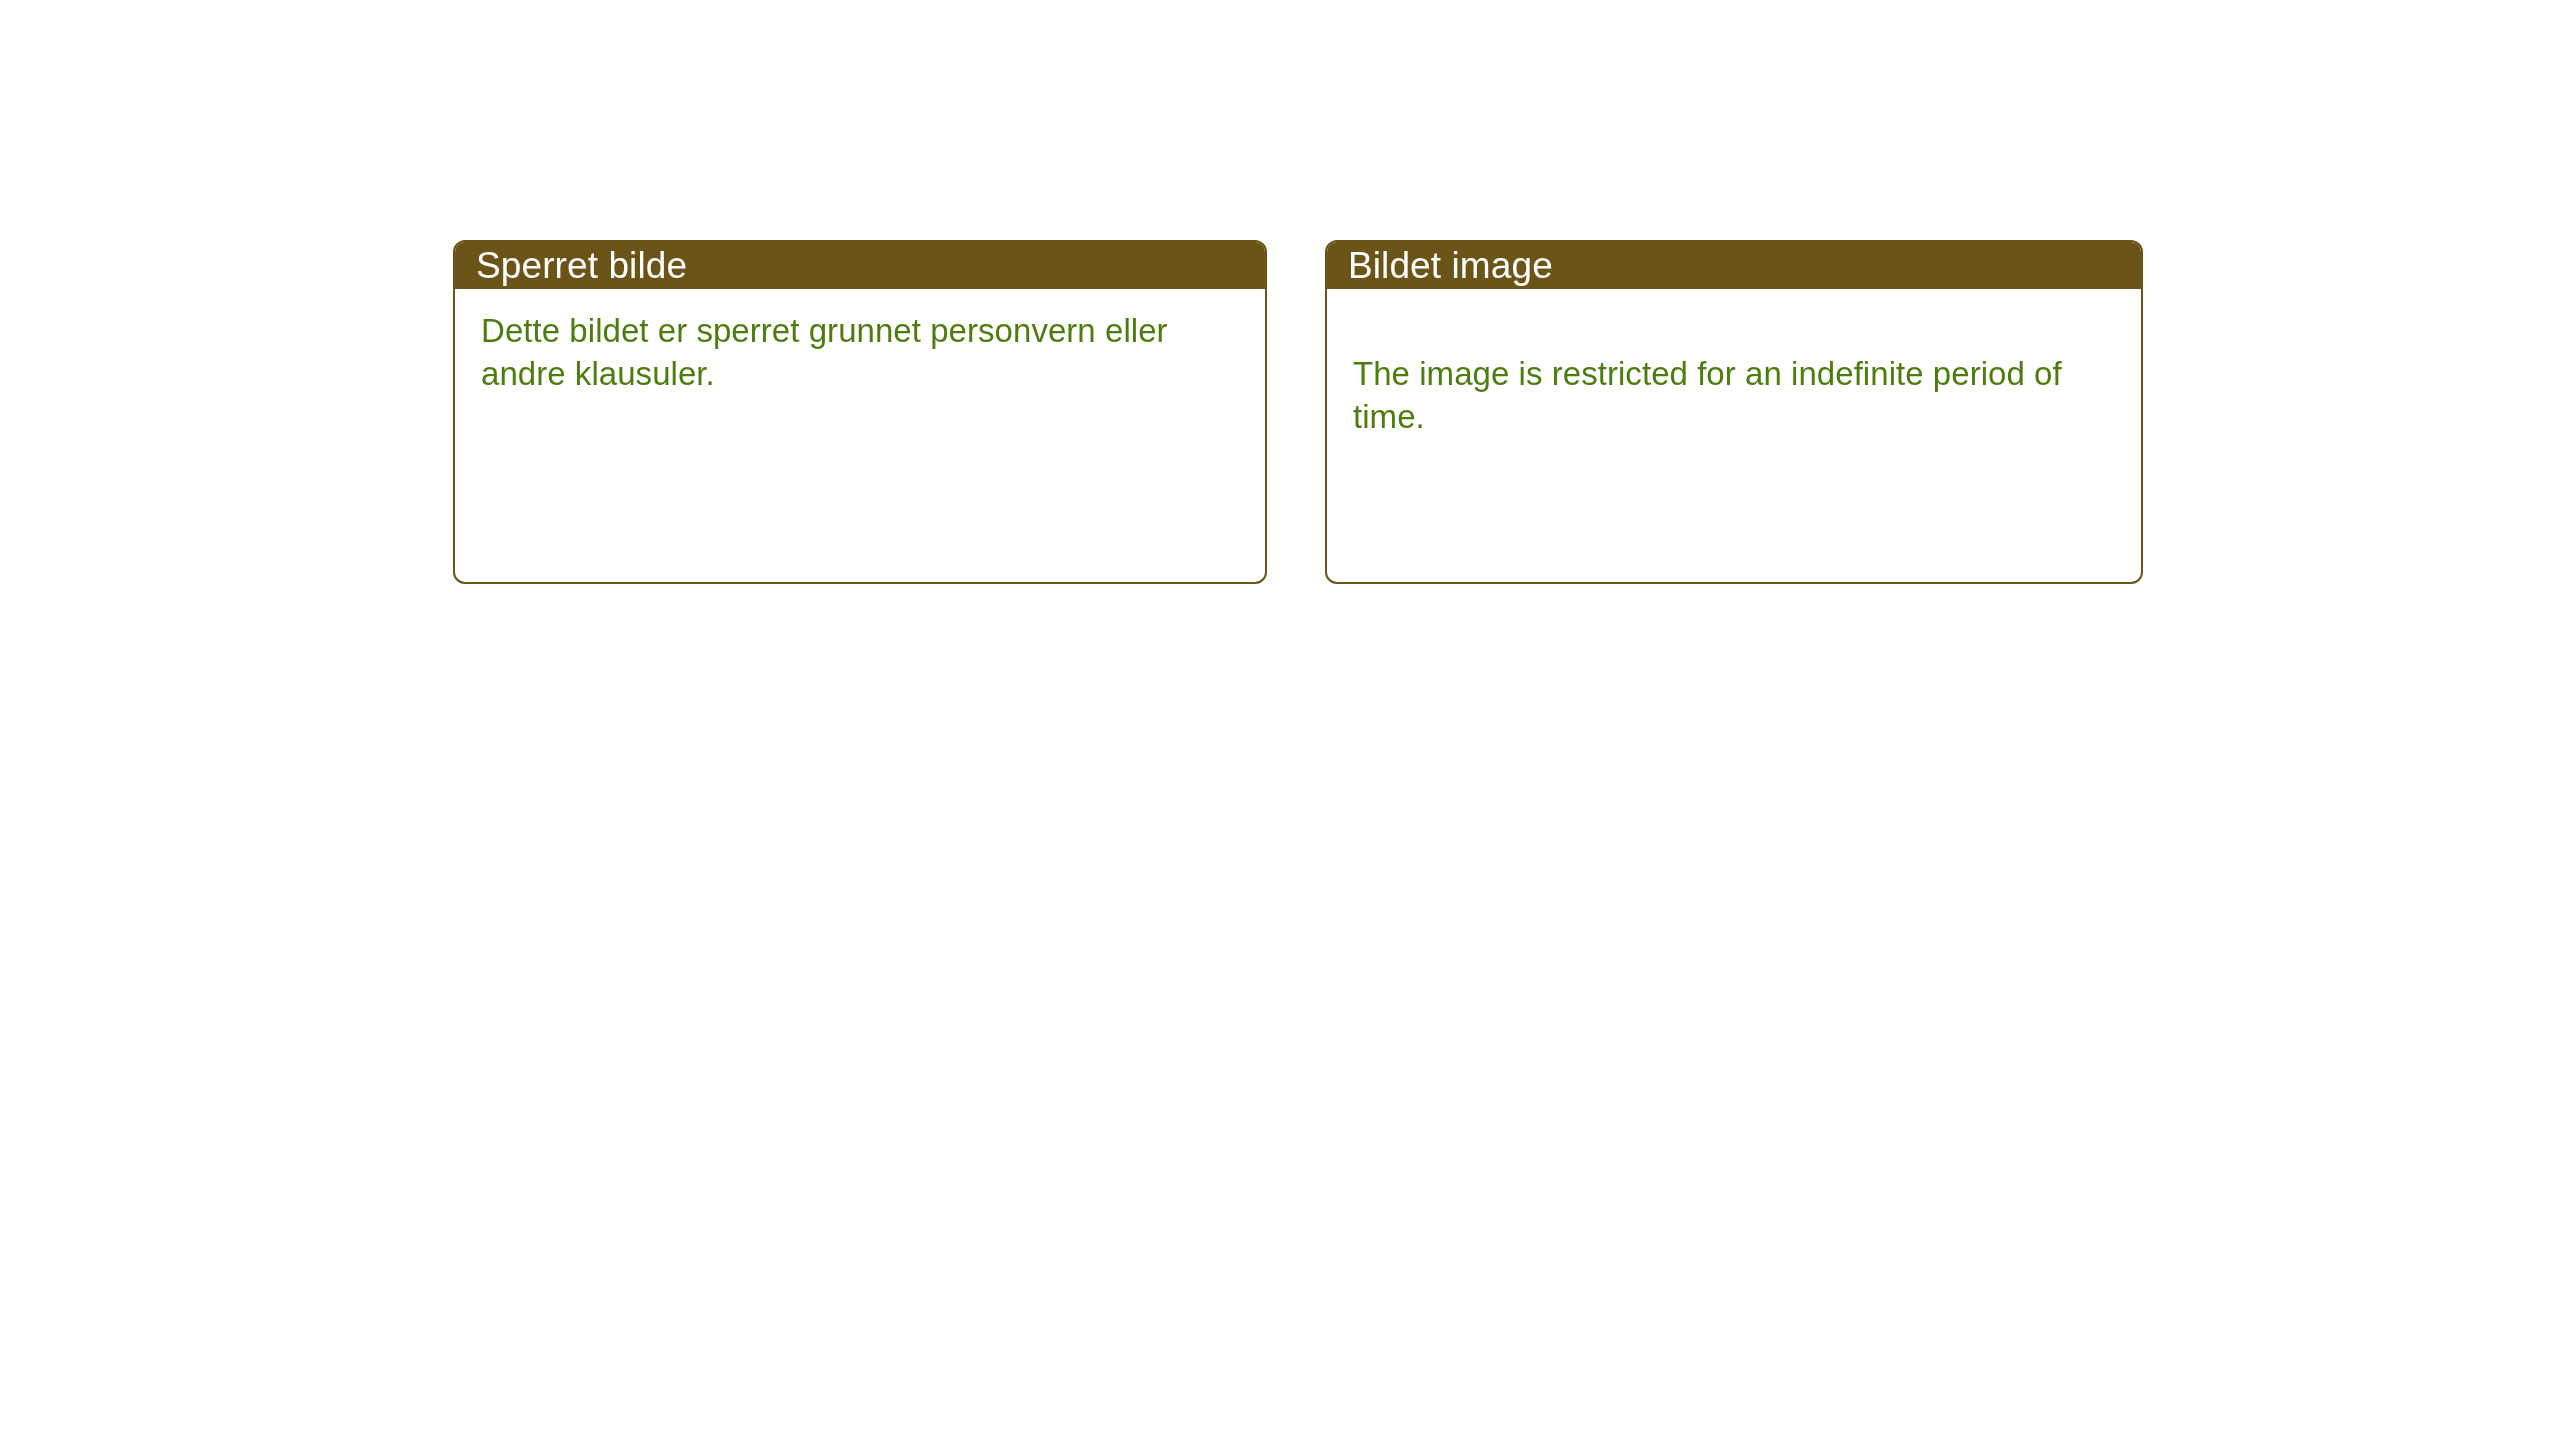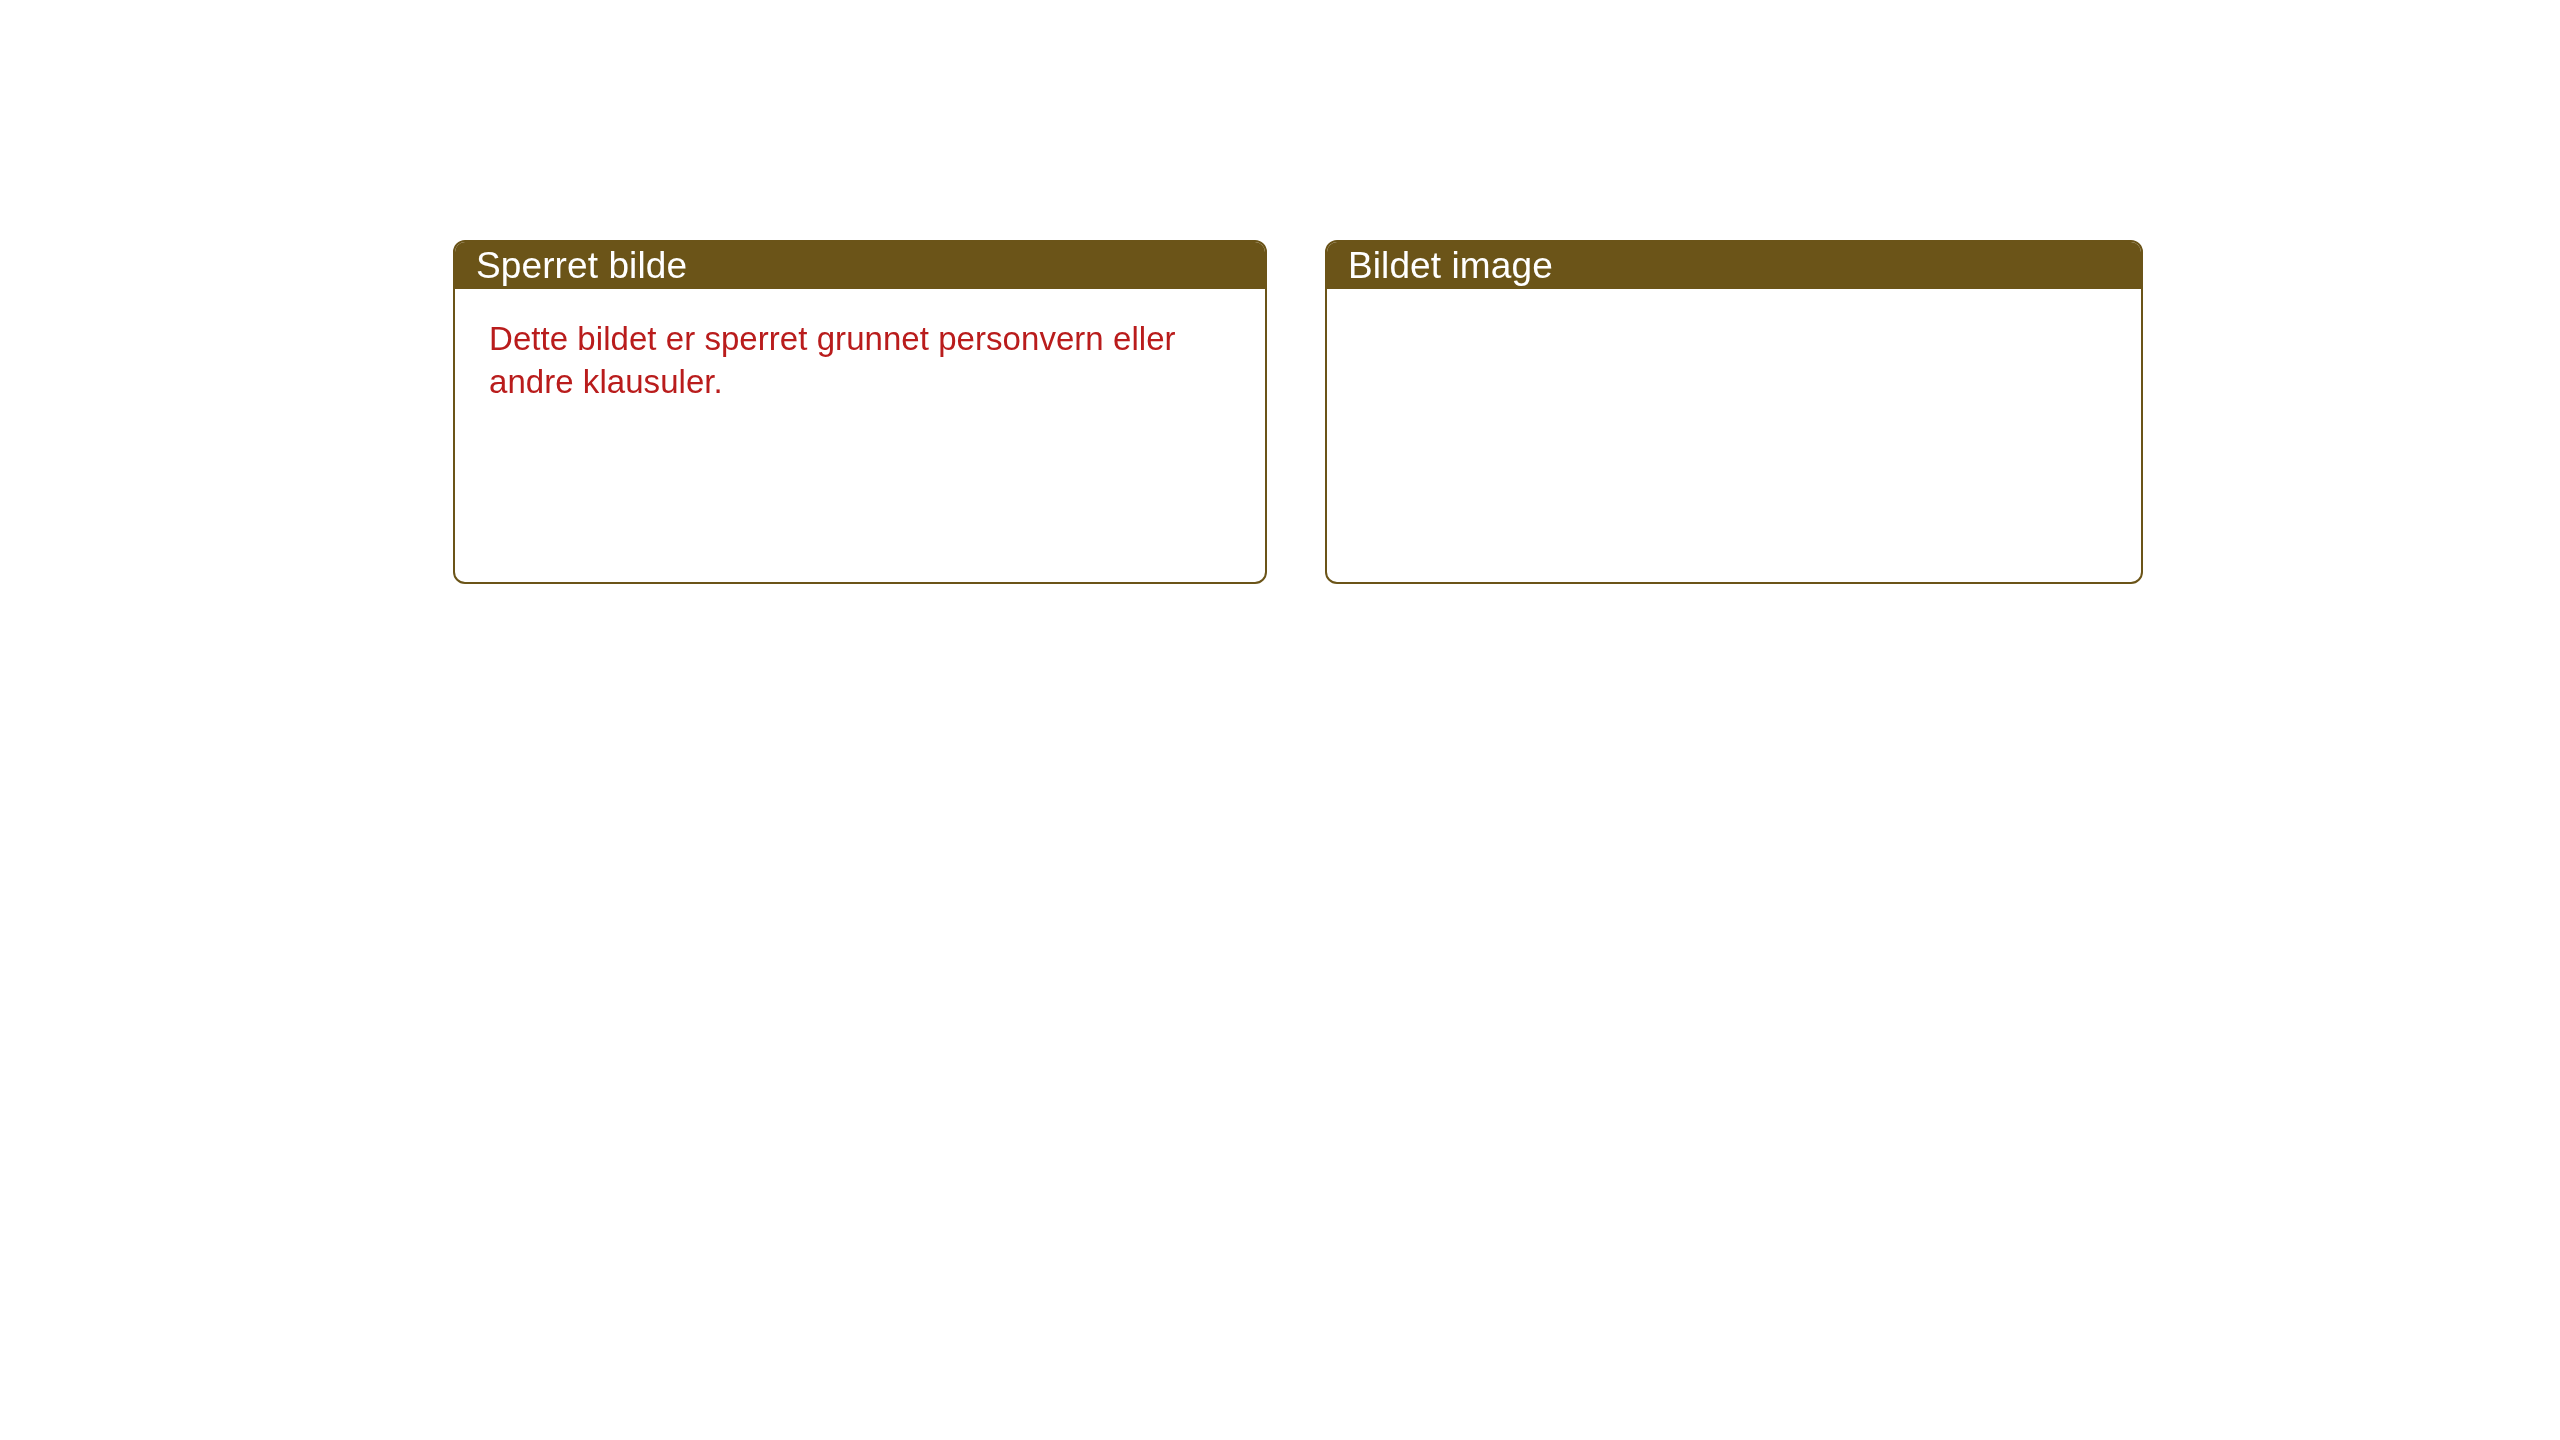--- a/index.html
+++ b/index.html
@@ -78,11 +78,11 @@
   }
 
   .card-paragraph {
-    color: #b91c1c;
+    color: #4d7c0f;
     font-size: 33px;
     line-height: 43px;
     font-weight: 400;
-    margin: 12px;
+    margin: 4px;
     letter-spacing: 0.05px;
   }
 

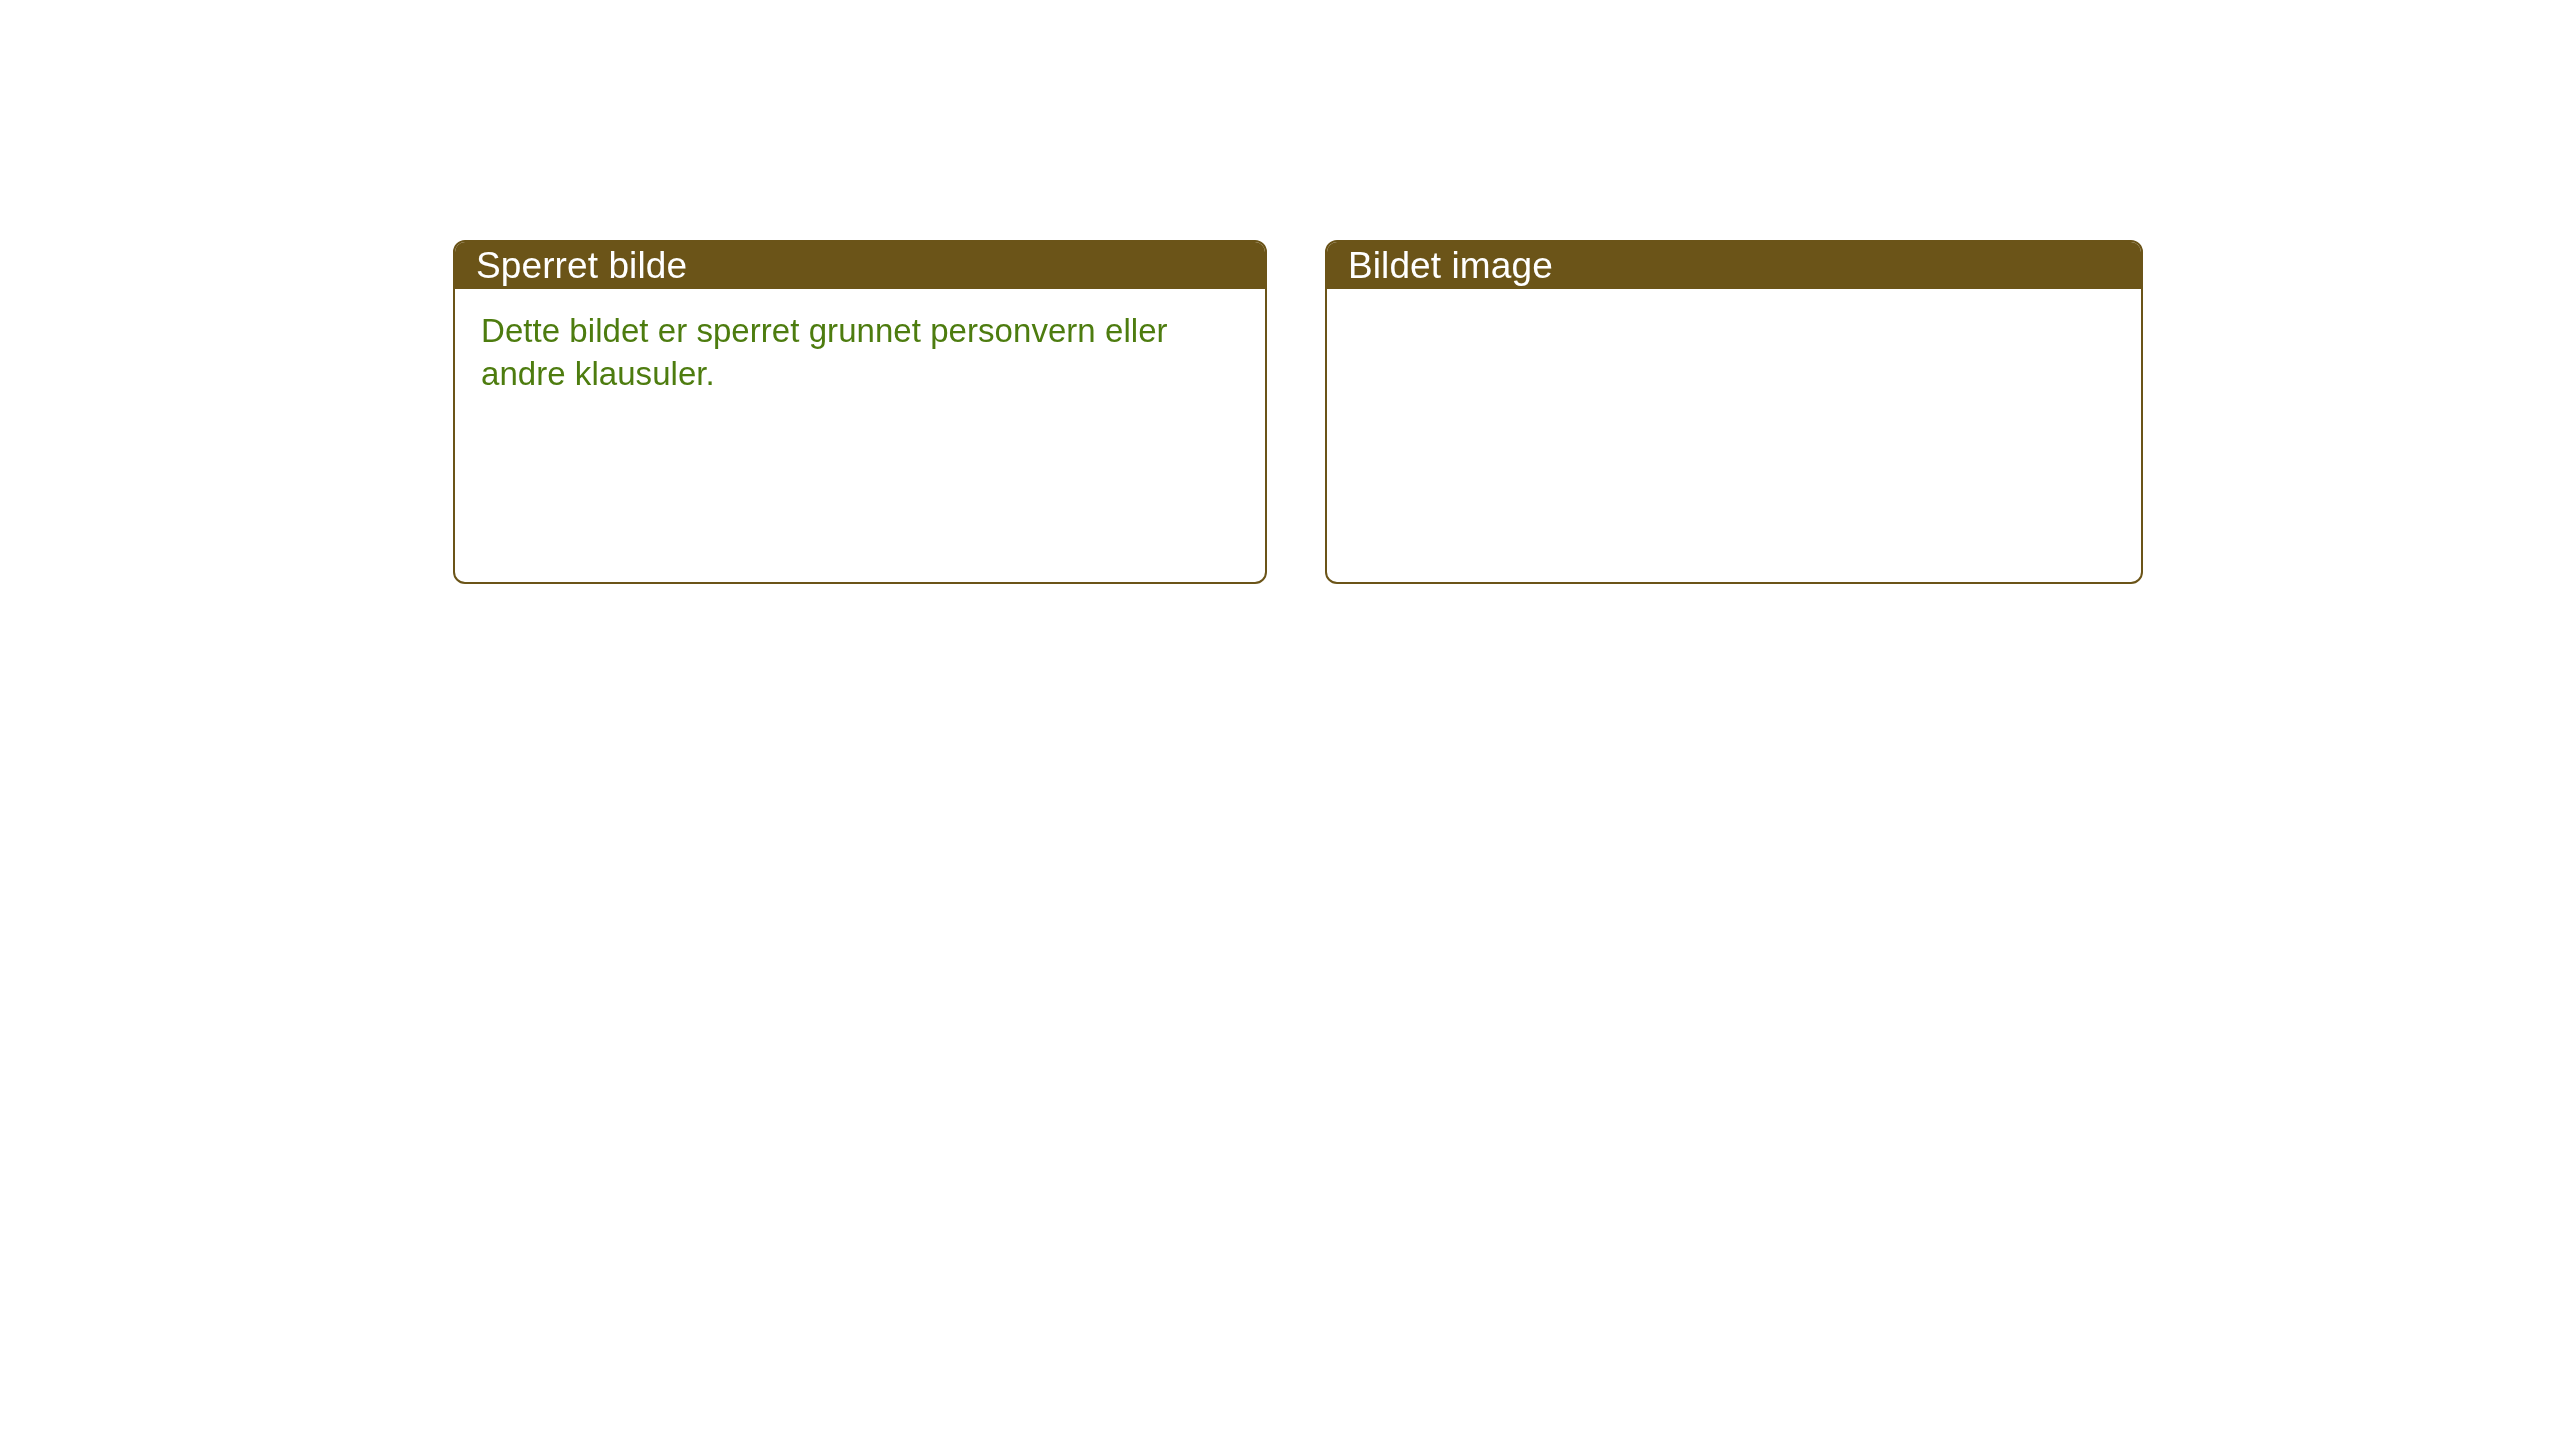--- a/index.html
+++ b/index.html
@@ -111,6 +111,7 @@
     </header>
     <div class="card-body">
       <div class="paragraph-gap"></div>
+      <p class="card-paragraph">The image is restricted for an indefinite period of time.</p>
     </div>
   </section>
 

